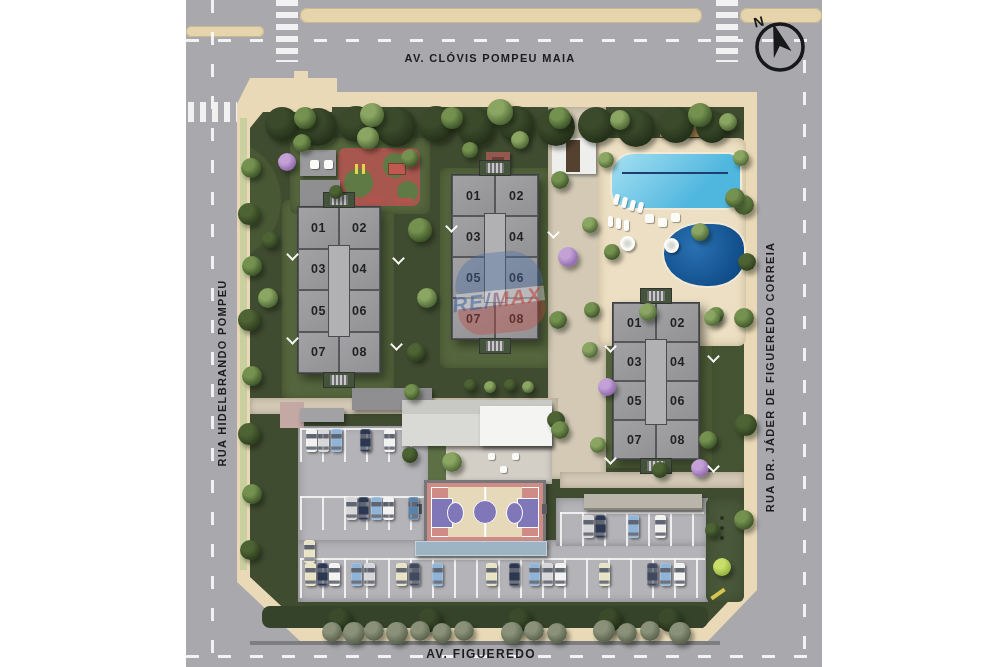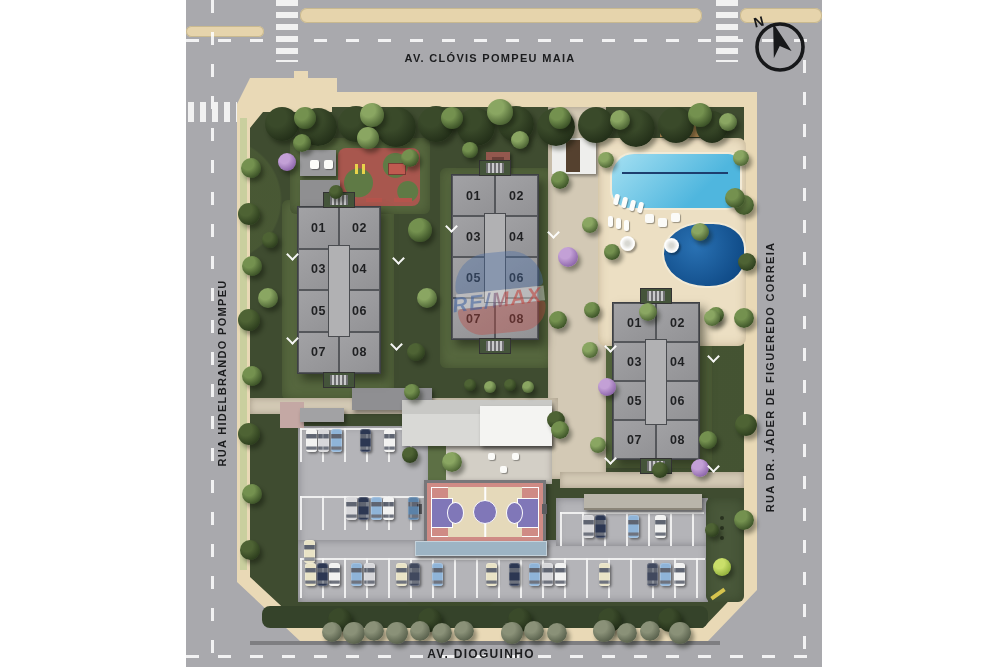--- a/index.html
+++ b/index.html
@@ -120,7 +120,7 @@
   <div class="zebra-h" style="left:188px;top:102px;width:49px;height:20px;"></div>
 
   <div class="street horiz" style="left:490px;top:58px;">AV. CLÓVIS POMPEU MAIA</div>
-  <div class="street horiz" style="left:481px;top:654px;font-size:12px;">AV. DIOGUINHO</div>
+  <div class="street horiz" style="left:481px;top:654px;font-size:12px;">AV. FIGUEREDO</div>
   <div class="street vert" style="left:222px;top:373px;">RUA HIDELBRANDO POMPEU</div>
   <div class="street vert" style="left:770px;top:377px;">RUA DR. JÁDER DE FIGUEREDO CORREIA</div>
 

